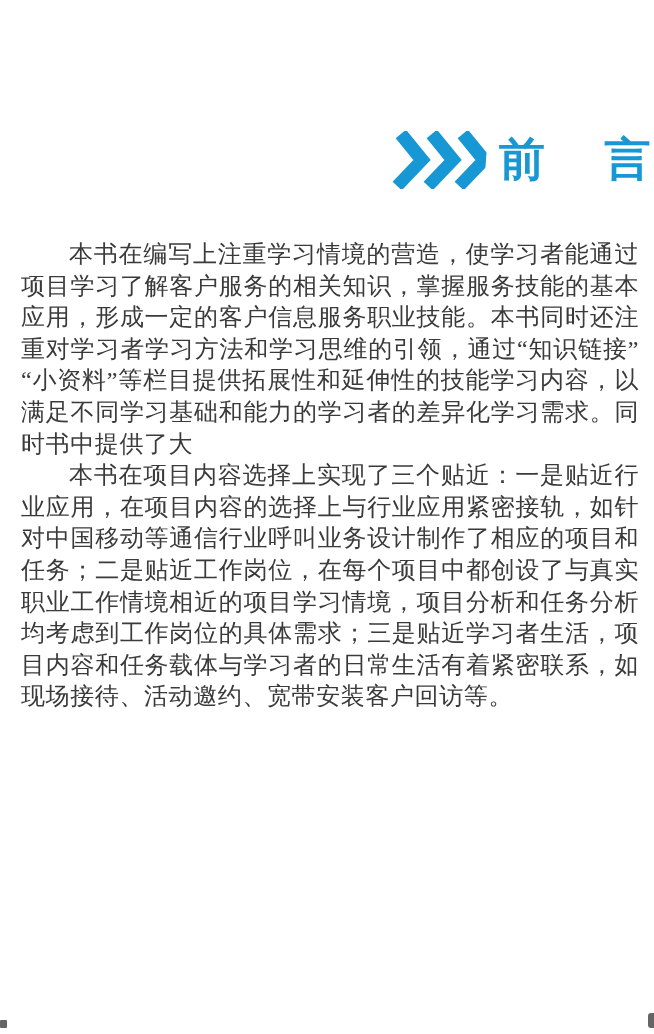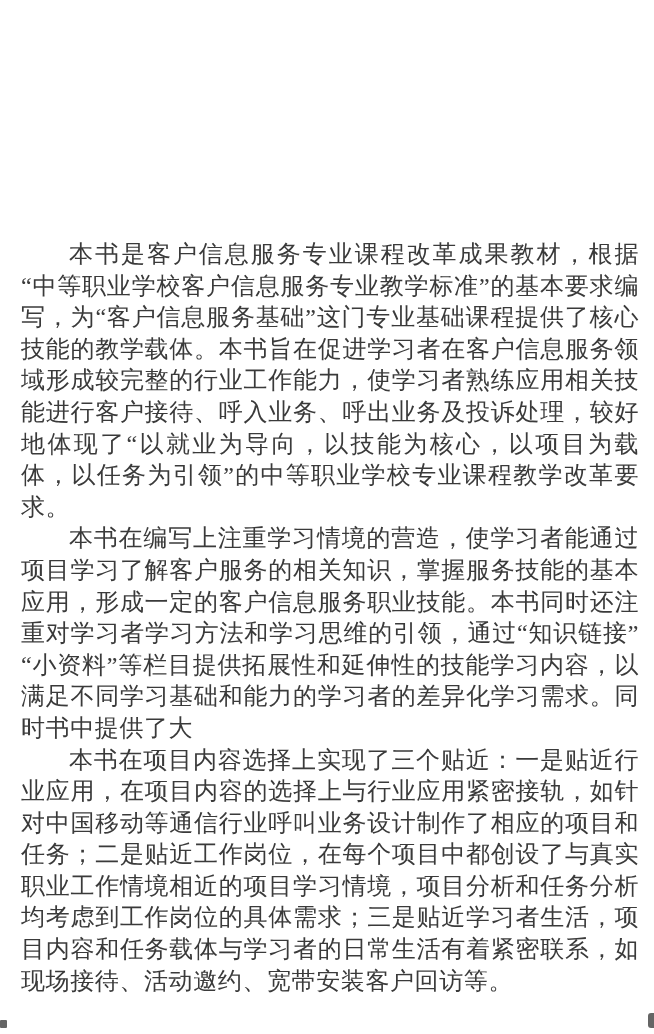--- a/index.html
+++ b/index.html
@@ -88,6 +88,14 @@
 
 <div class="page">
 
+  <div class="title-row">
+    <svg class="chevrons" viewBox="0 0 94 58" xmlns="http://www.w3.org/2000/svg" aria-hidden="true">
+      <polyline points="7,3 30,29 7,55" fill="none" stroke="#1797d3" stroke-width="13"></polyline>
+      <polyline points="38,3 61,29 38,55" fill="none" stroke="#1797d3" stroke-width="13"></polyline>
+      <polyline points="69,3 92,29 69,55" fill="none" stroke="#1797d3" stroke-width="13"></polyline>
+    </svg>
+    <div class="preface-title">前 言</div>
+  </div>
 
   <div class="body-text">
     <p>本书是客户信息服务专业课程改革成果教材，根据“中等职业学校客户信息服务专业教学标准”的基本要求编写，为“客户信息服务基础”这门专业基础课程提供了核心技能的教学载体。本书旨在促进学习者在客户信息服务领域形成较完整的行业工作能力，使学习者熟练应用相关技能进行客户接待、呼入业务、呼出业务及投诉处理，较好地体现了“以就业为导向，以技能为核心，以项目为载体，以任务为引领”的中等职业学校专业课程教学改革要求。</p>

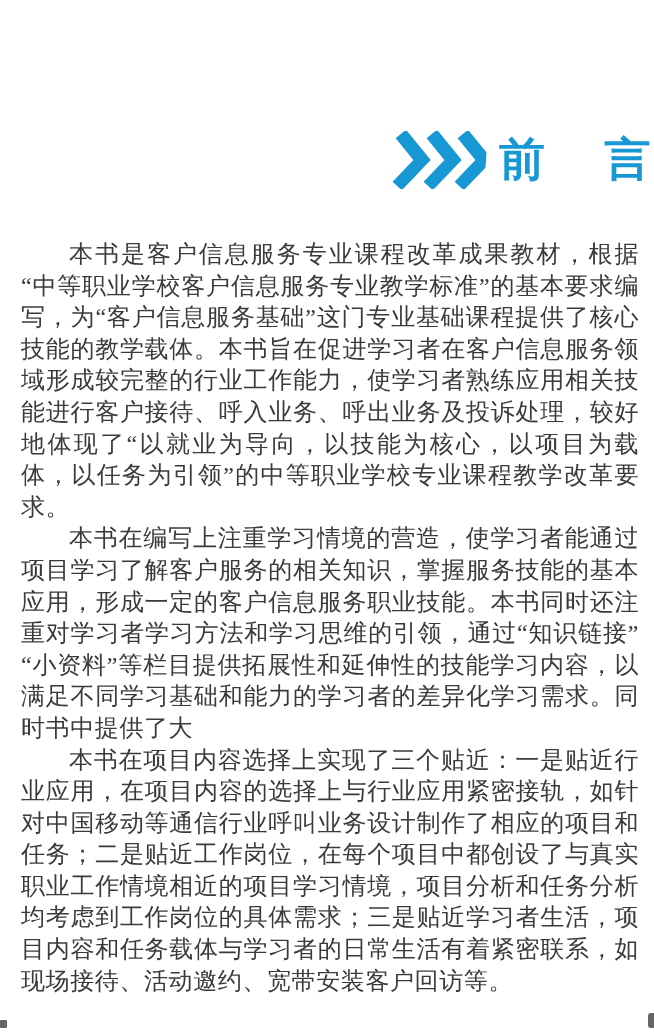--- a/index.html
+++ b/index.html
@@ -98,7 +98,6 @@
   </div>
 
   <div class="body-text">
-    <p>本书是客户信息服务专业课程改革成果教材，根据“中等职业学校客户信息服务专业教学标准”的基本要求编写，为“客户信息服务基础”这门专业基础课程提供了核心技能的教学载体。本书旨在促进学习者在客户信息服务领域形成较完整的行业工作能力，使学习者熟练应用相关技能进行客户接待、呼入业务、呼出业务及投诉处理，较好地体现了“以就业为导向，以技能为核心，以项目为载体，以任务为引领”的中等职业学校专业课程教学改革要求。</p>
     <p>本书在编写上注重学习情境的营造，使学习者能通过项目学习了解客户服务的相关知识，掌握服务技能的基本应用，形成一定的客户信息服务职业技能。本书同时还注重对学习者学习方法和学习思维的引领，通过“知识链接”“小资料”等栏目提供拓展性和延伸性的技能学习内容，以满足不同学习基础和能力的学习者的差异化学习需求。同时书中提供了大</p>
     <p>本书在项目内容选择上实现了三个贴近：一是贴近行业应用，在项目内容的选择上与行业应用紧密接轨，如针对中国移动等通信行业呼叫业务设计制作了相应的项目和任务；二是贴近工作岗位，在每个项目中都创设了与真实职业工作情境相近的项目学习情境，项目分析和任务分析均考虑到工作岗位的具体需求；三是贴近学习者生活，项目内容和任务载体与学习者的日常生活有着紧密联系，如现场接待、活动邀约、宽带安装客户回访等。</p>
   </div>

